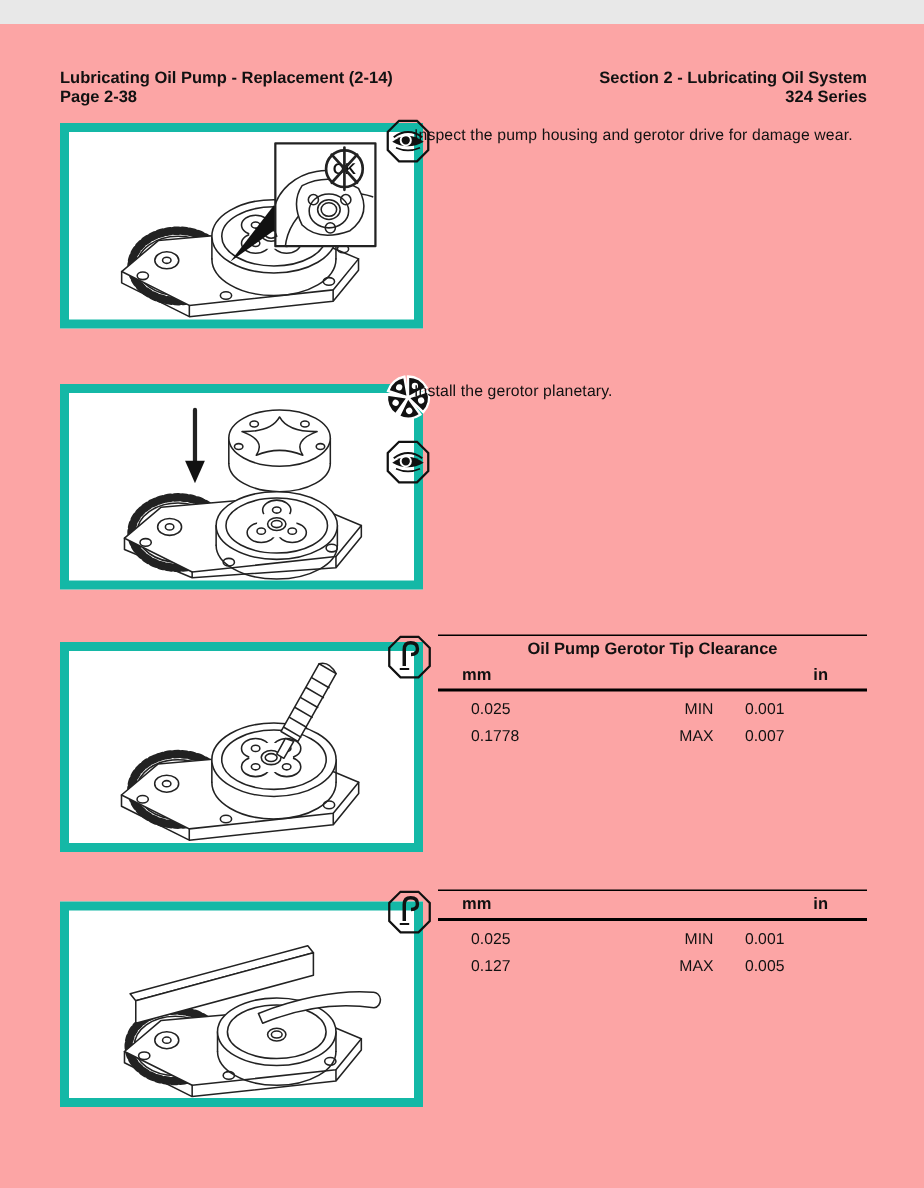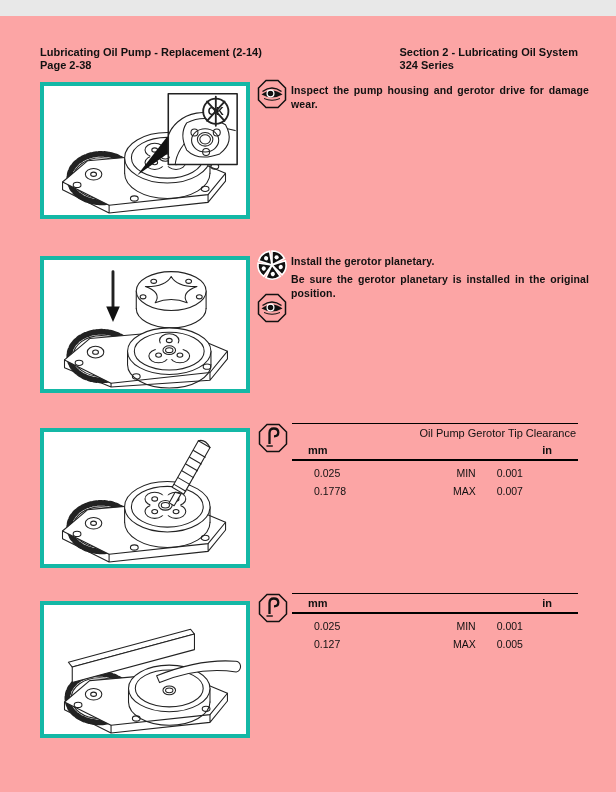--- a/index.html
+++ b/index.html
@@ -9,7 +9,7 @@
   
   .hdr { position:absolute; top:30px; left:40px; right:38px; display:flex; justify-content:space-between;
          font-size:11px; font-weight:700; line-height:13px; }
-  .hdr-right { text-align:left; }
+  .hdr-right { text-align:right; }
 
   
   .fig { position:absolute; left:40px; width:210px; height:137px; border:4px solid #14b8a6;

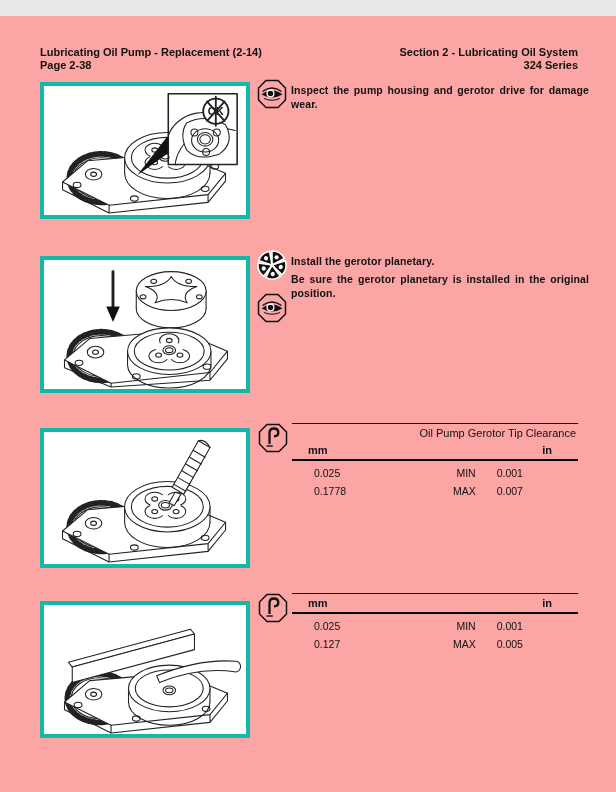--- a/index.html
+++ b/index.html
@@ -21,8 +21,8 @@
   .sym svg { display:block; width:100%; height:100%; }
 
   
-  .step-text { position:absolute; left:291px; width:298px; font-size:10.5px; line-height:14px;
-               text-align:justify; letter-spacing:0.1px;font-weight:bold; }
+  .step-text { position:absolute; left:276px; width:298px; font-size:10.5px; line-height:14px;
+               text-align:justify; letter-spacing:0.1px; }
 
   
   .spec-table { position:absolute; left:292px; width:286px; border-top:1.5px solid #000;

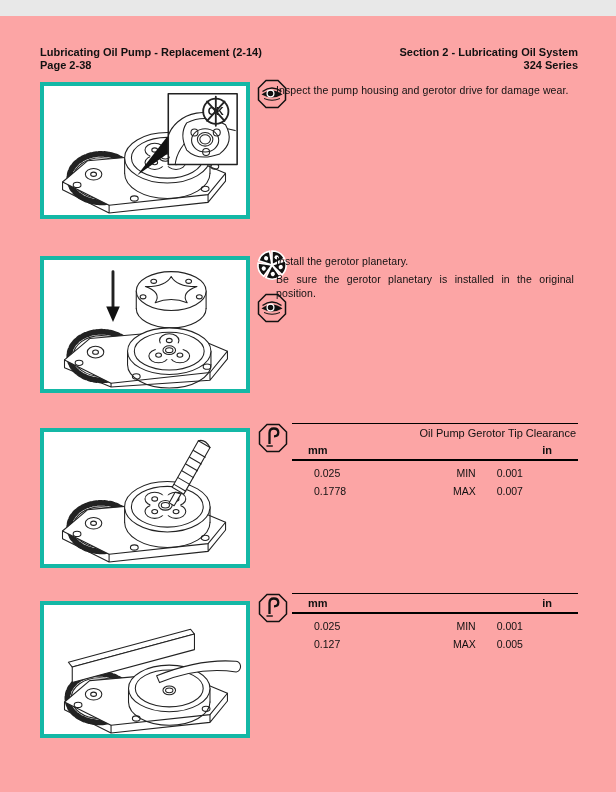--- a/index.html
+++ b/index.html
@@ -12,7 +12,7 @@
   .hdr-right { text-align:right; }
 
   
-  .fig { position:absolute; left:40px; width:210px; height:137px; border:4px solid #14b8a6;
+  .fig { position:absolute; left:40px; width:242px; height:137px; border:6px solid #14b8a6;
          background:#fff; box-sizing:border-box; }
   .fig svg { display:block; width:100%; height:100%; }
 

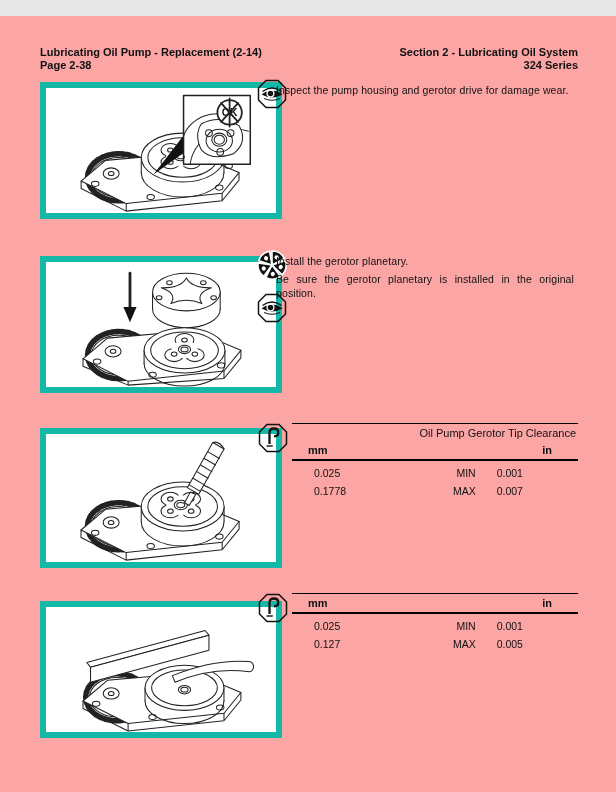--- a/index.html
+++ b/index.html
@@ -298,7 +298,6 @@
       <path d="M7,19.5 Q15,23 23,19.5" fill="none" stroke="#111" stroke-width="1"></path>
     </svg>
   </div>
-  <div class="step-text" style="top:256px;">Be sure the gerotor planetary is installed in the original position.</div>
 
   <div class="sym" style="left:258px; top:407px;">
     <svg viewBox="0 0 30 30">

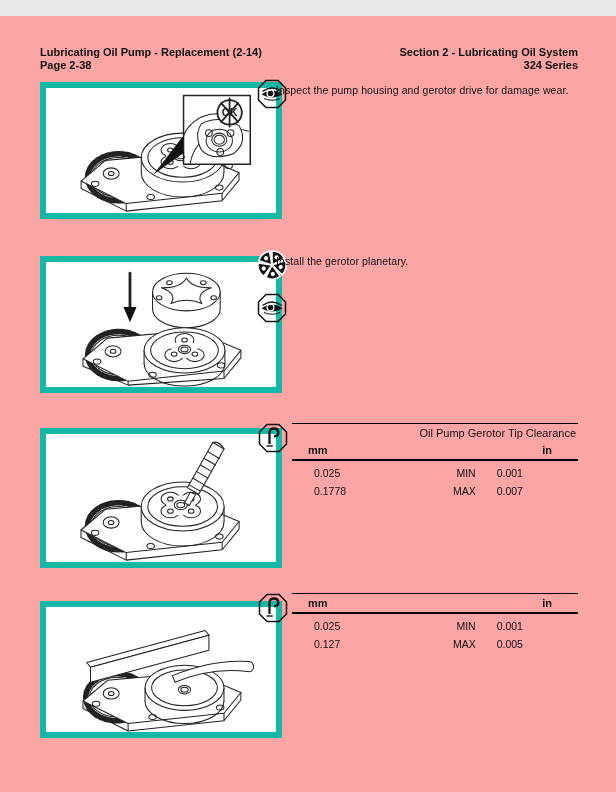--- a/index.html
+++ b/index.html
@@ -27,7 +27,7 @@
   
   .spec-table { position:absolute; left:292px; width:286px; border-top:1.5px solid #000;
                 font-size:11px; box-sizing:border-box; }
-  .tbl-title { font-weight:400; text-align:right; padding:3px 2px 1px; line-height:13px; }
+  .tbl-title { font-weight:700; text-align:center; padding:3px 2px 1px; line-height:13px; }
   .tbl-head  { display:flex; justify-content:space-between; font-weight:700;
                padding:3px 26px 3px 16px; border-bottom:2.5px solid #000; }
   .tbl-row   { display:grid; grid-template-columns:1fr 1fr 1fr; margin-top:6px; font-size:10.5px;gap:21px; }

